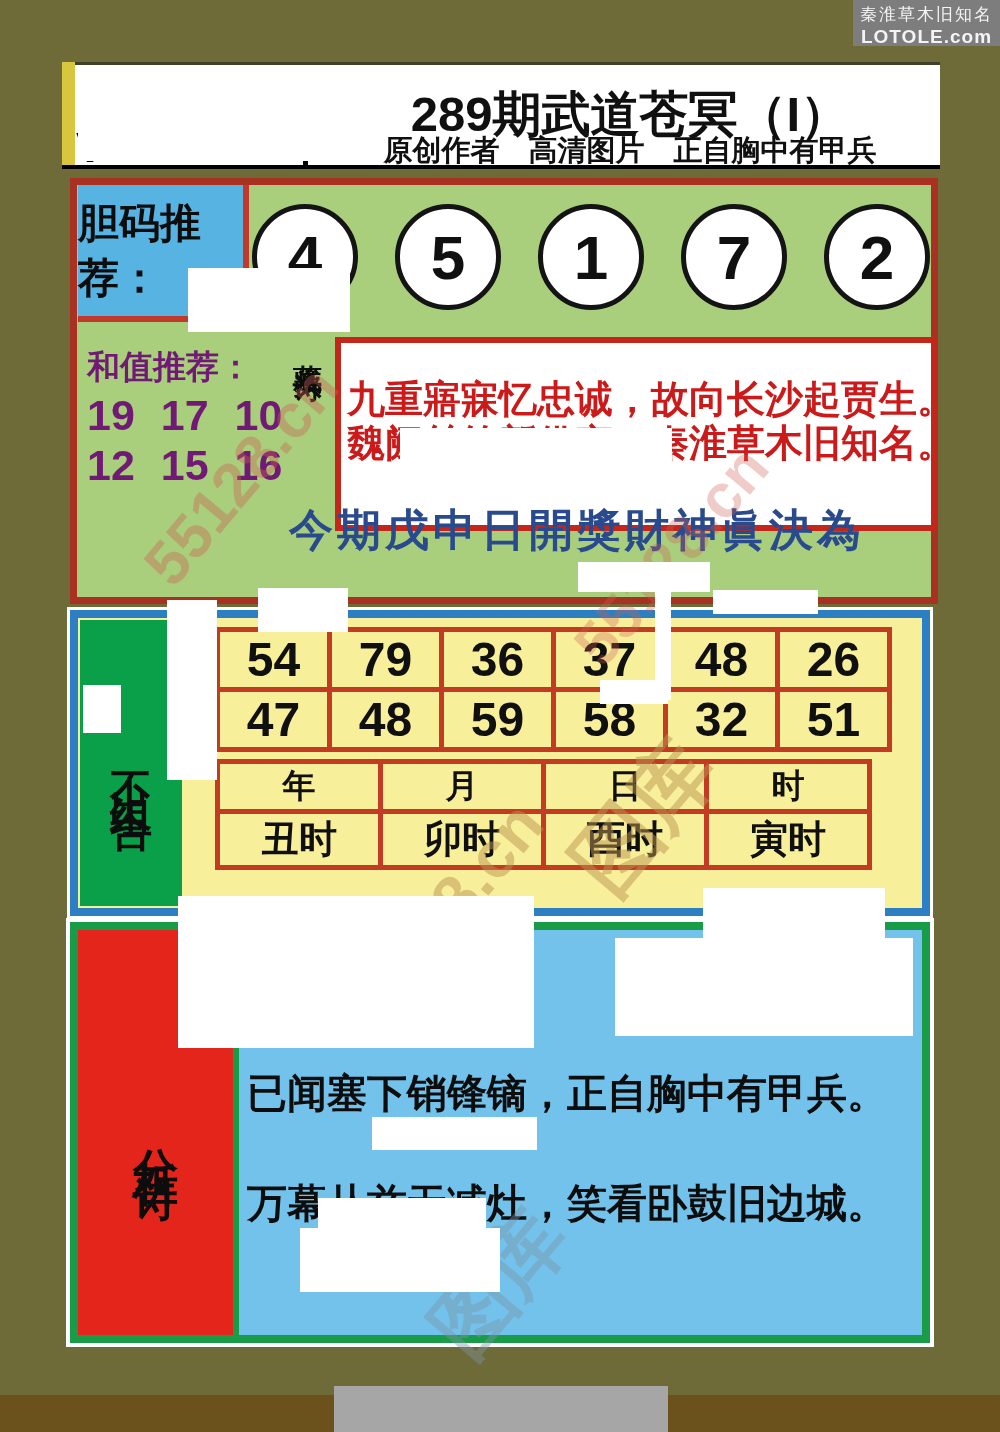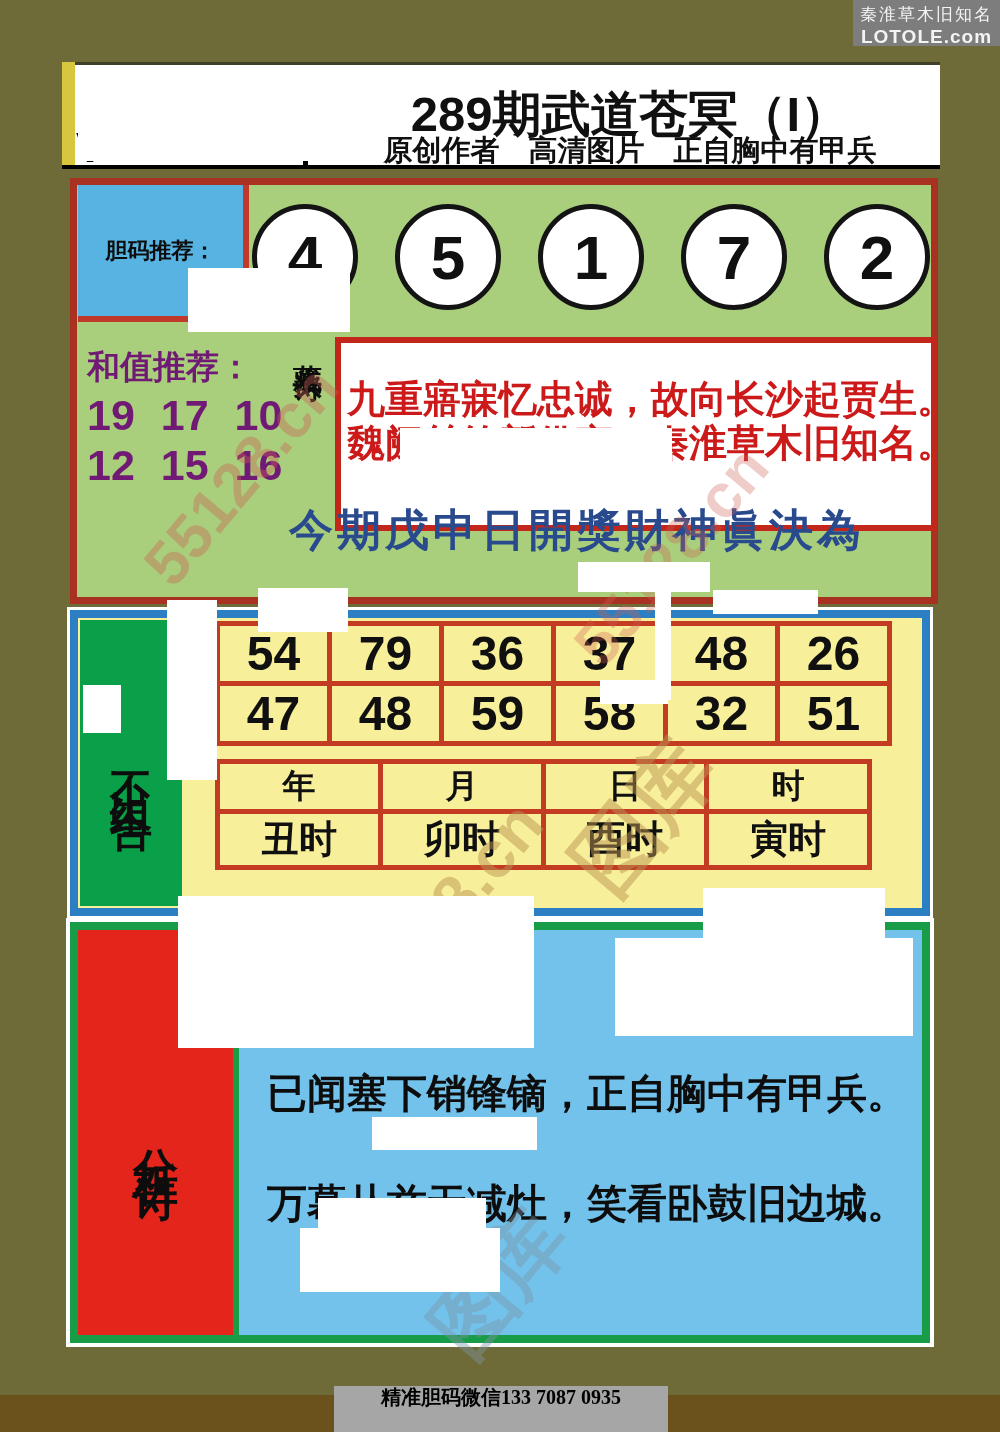--- a/index.html
+++ b/index.html
@@ -26,7 +26,7 @@
   .remnant-tick{left:303px;top:146px;width:5px;height:20px;background:#000;}
   
   .top-panel{left:70px;top:178px;width:868px;height:426px;background:#a9cf7c;border:7px solid #a93122;box-sizing:border-box;}
-  .dan-box{position:absolute;left:1px;top:0;width:165px;height:131px;background:#57b3e1;border-right:6px solid #c0392b;border-bottom:6px solid #c0392b;box-sizing:content-box;display:flex;align-items:center;justify-content:center;font-size:22px;font-weight:bold;color:#0d0d0d;}
+  .dan-box{position:absolute;left:1px;top:0;width:165px;height:131px;background:#57b3e1;border-right:6px solid #c0392b;border-bottom:6px solid #c0392b;box-sizing:content-box;display:flex;align-items:center;justify-content:center;font-size:41px;font-weight:bold;color:#0d0d0d;}
   .circles{position:absolute;left:175px;top:19px;width:678px;display:flex;justify-content:space-between;}
   .circle{width:96px;height:96px;border-radius:50%;background:#fff;border:5px solid #141414;display:flex;align-items:center;justify-content:center;font-size:62px;font-weight:bold;color:#101010;}
   .hezhi{position:absolute;left:10px;top:160px;width:225px;color:#701a75;}

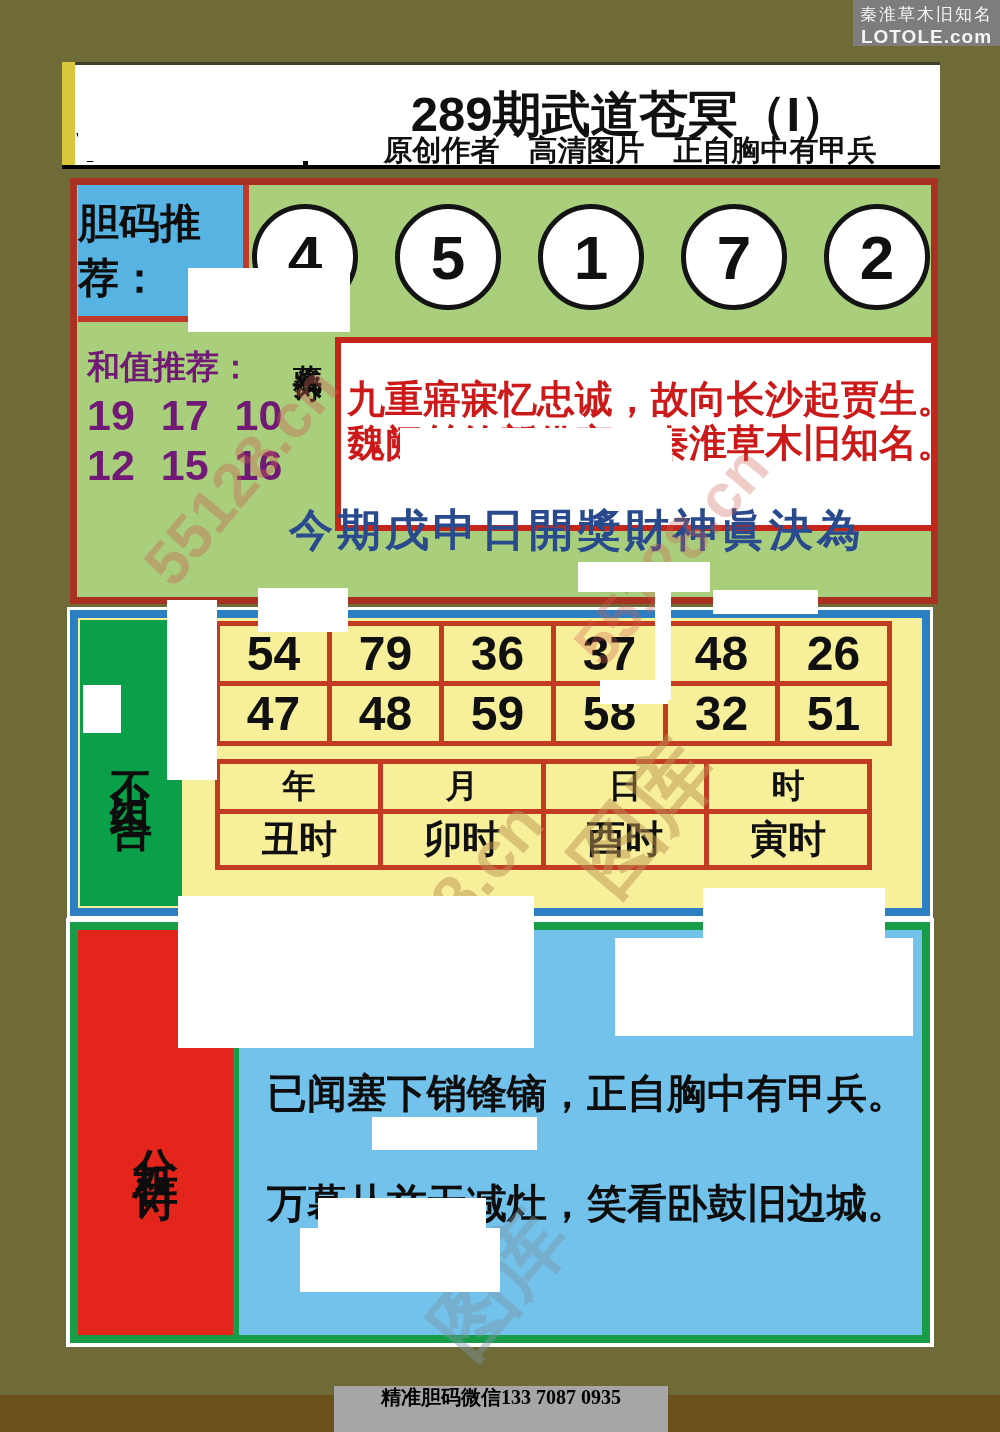--- a/index.html
+++ b/index.html
@@ -40,7 +40,7 @@
   .middle-panel{left:70px;top:610px;width:860px;height:306px;background:#f8ef9a;border:8px solid #2b7fc2;box-sizing:border-box;outline:3px solid #fff;}
   .green-sidebar{position:absolute;left:2px;top:2px;width:102px;height:286px;background:#0aa04a;display:flex;align-items:center;justify-content:center;}
   .green-sidebar span{writing-mode:vertical-rl;text-orientation:upright;font-size:42px;font-weight:bold;color:#0d0d0d;letter-spacing:12px;}
-  .num-table{position:absolute;left:137px;top:3px;border-collapse:collapse;}
+  .num-table{position:absolute;left:137px;top:9px;border-collapse:collapse;}
   .num-table td{border:5px solid #c23b22;width:107px;height:53px;text-align:center;font-size:48px;font-weight:600;color:#101010;padding:0;}
   .time-table{position:absolute;left:137px;top:141px;border-collapse:collapse;}
   .time-table td{border:5px solid #c23b22;width:158px;height:38px;text-align:center;font-weight:bold;color:#101010;padding:0;}

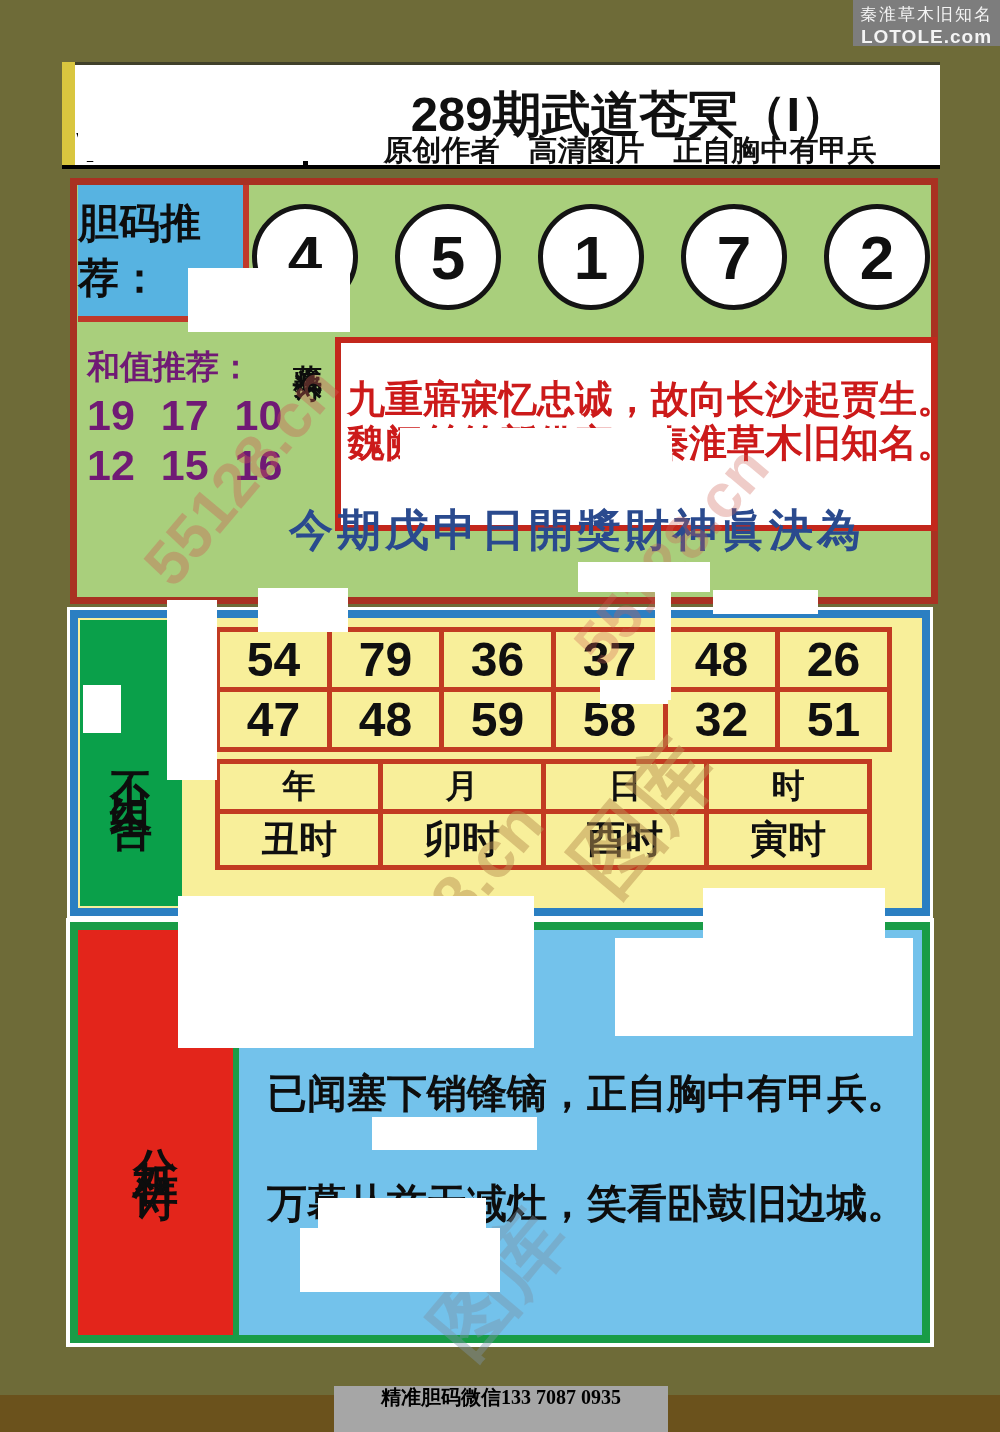--- a/index.html
+++ b/index.html
@@ -50,7 +50,7 @@
   .bottom-panel{left:70px;top:922px;width:860px;height:421px;background:#73c2eb;border:8px solid #199c47;box-sizing:border-box;outline:4px solid #fff;}
   .red-sidebar{position:absolute;left:0;top:0;width:155px;height:405px;background:#e3251b;border-right:6px solid #199c47;display:flex;align-items:center;justify-content:center;}
   .red-sidebar span{writing-mode:vertical-rl;text-orientation:upright;font-size:45px;font-weight:bold;color:#0d0d0d;letter-spacing:14px;}
-  .analysis-line{position:absolute;left:189px;font-size:40px;font-weight:bold;color:#0d0d0d;white-space:nowrap;}
+  .analysis-line{position:absolute;left:169px;font-size:40px;font-weight:bold;color:#0d0d0d;white-space:nowrap;}
   .a1{top:136px;}
   .a2{top:246px;}
   

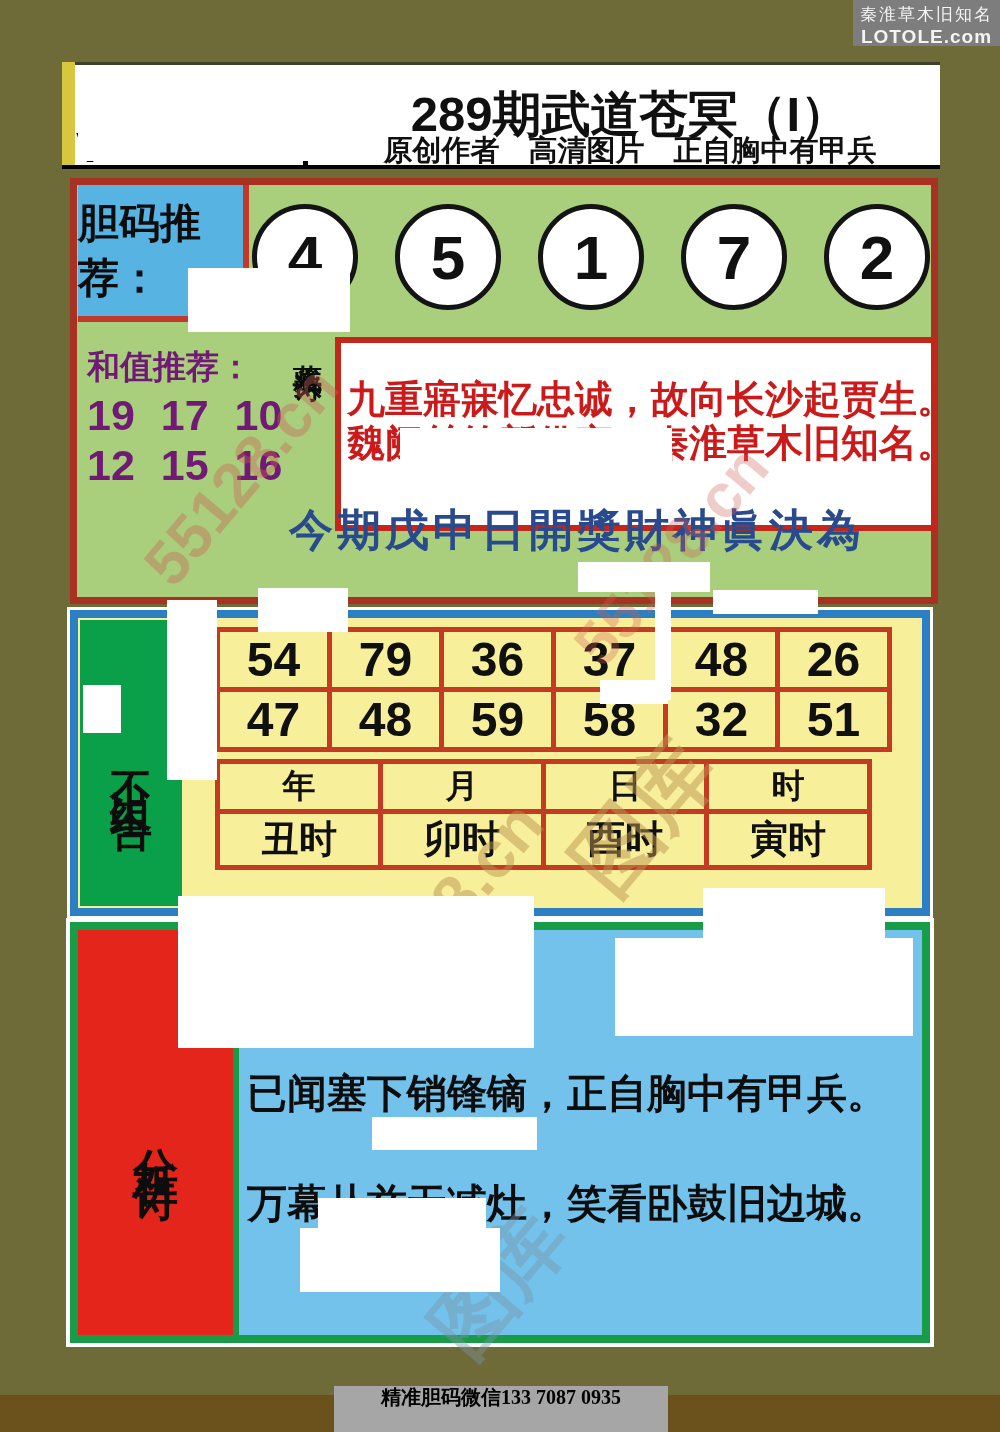--- a/index.html
+++ b/index.html
@@ -201,7 +201,6 @@
 <div class="censor c16"></div>
 
 <div class="abs footer-box">
-  <div>精准胆码微信133  7087  0935</div>
 </div>
 
 </body></html>

